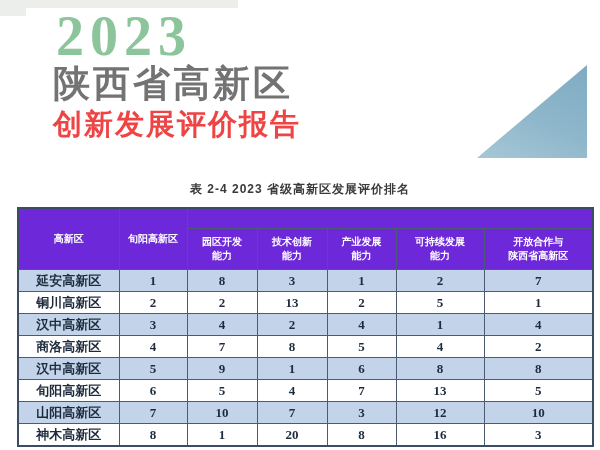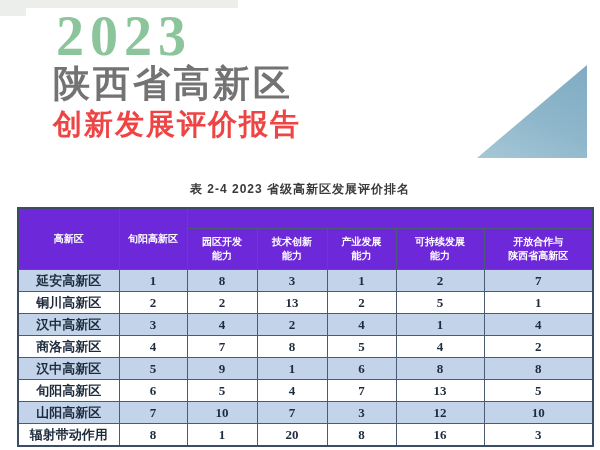--- a/index.html
+++ b/index.html
@@ -186,7 +186,7 @@
         <td>10</td>
       </tr>
       <tr>
-        <td>辐射带动作用</td>
+        <td>神木高新区</td>
         <td>8</td>
         <td>1</td>
         <td>20</td>

